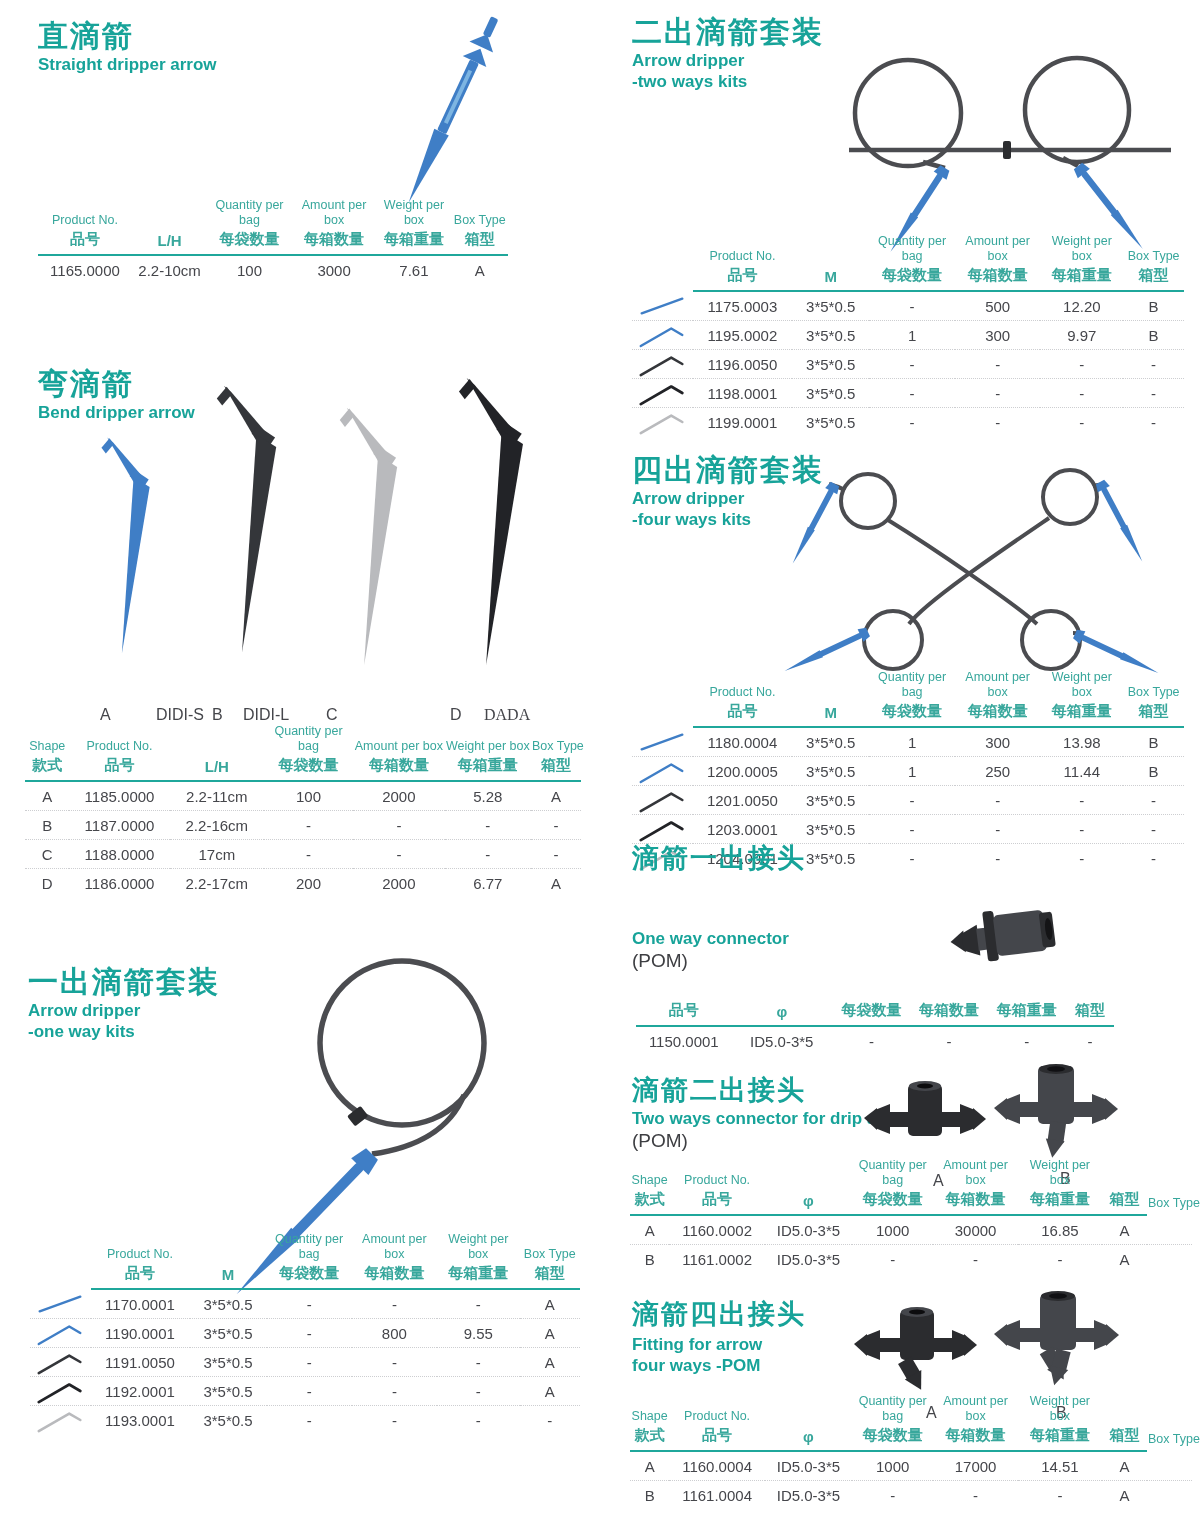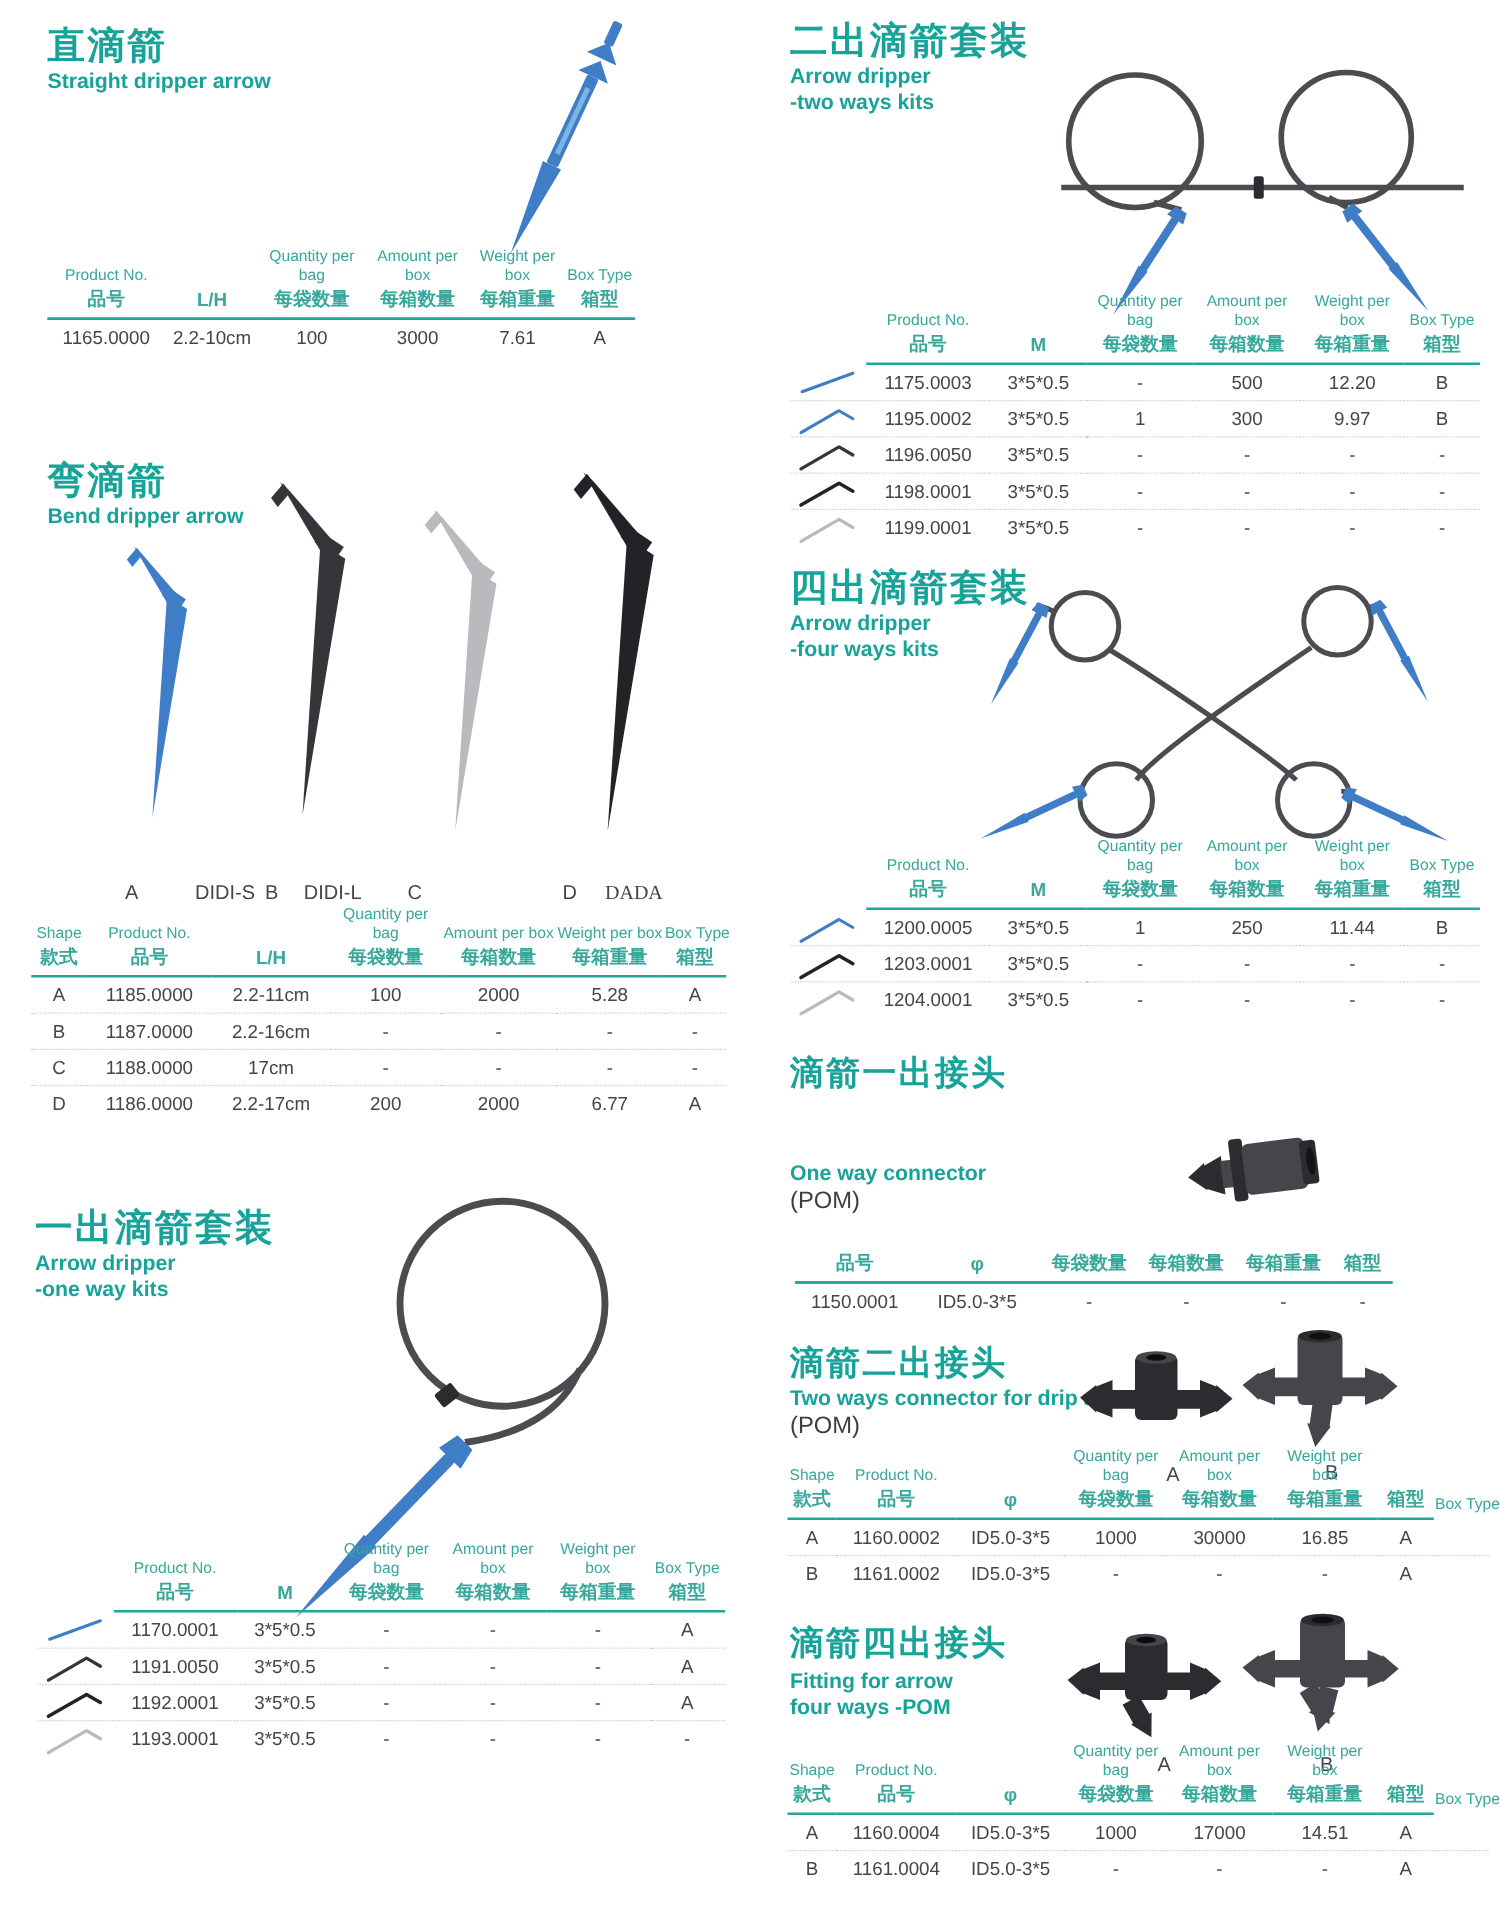--- a/index.html
+++ b/index.html
@@ -502,6 +502,19 @@
     </tr>
       </thead>
     <tbody>
+      <tr>
+          <td class="icell">
+            <svg class="rowicon ic-blue" viewBox="0 0 52 26">
+              <line x1="4" y1="21" x2="48" y2="5" stroke="currentColor" stroke-width="2.6" stroke-linecap="round"></line>
+            </svg>
+          </td>
+          <td>1180.0004</td>
+          <td>3*5*0.5</td>
+          <td>1</td>
+          <td>300</td>
+          <td>13.98</td>
+          <td>B</td>
+        </tr>
       <tr>
           <td class="icell">
             <svg class="rowicon ic-blue" viewBox="0 0 52 26">

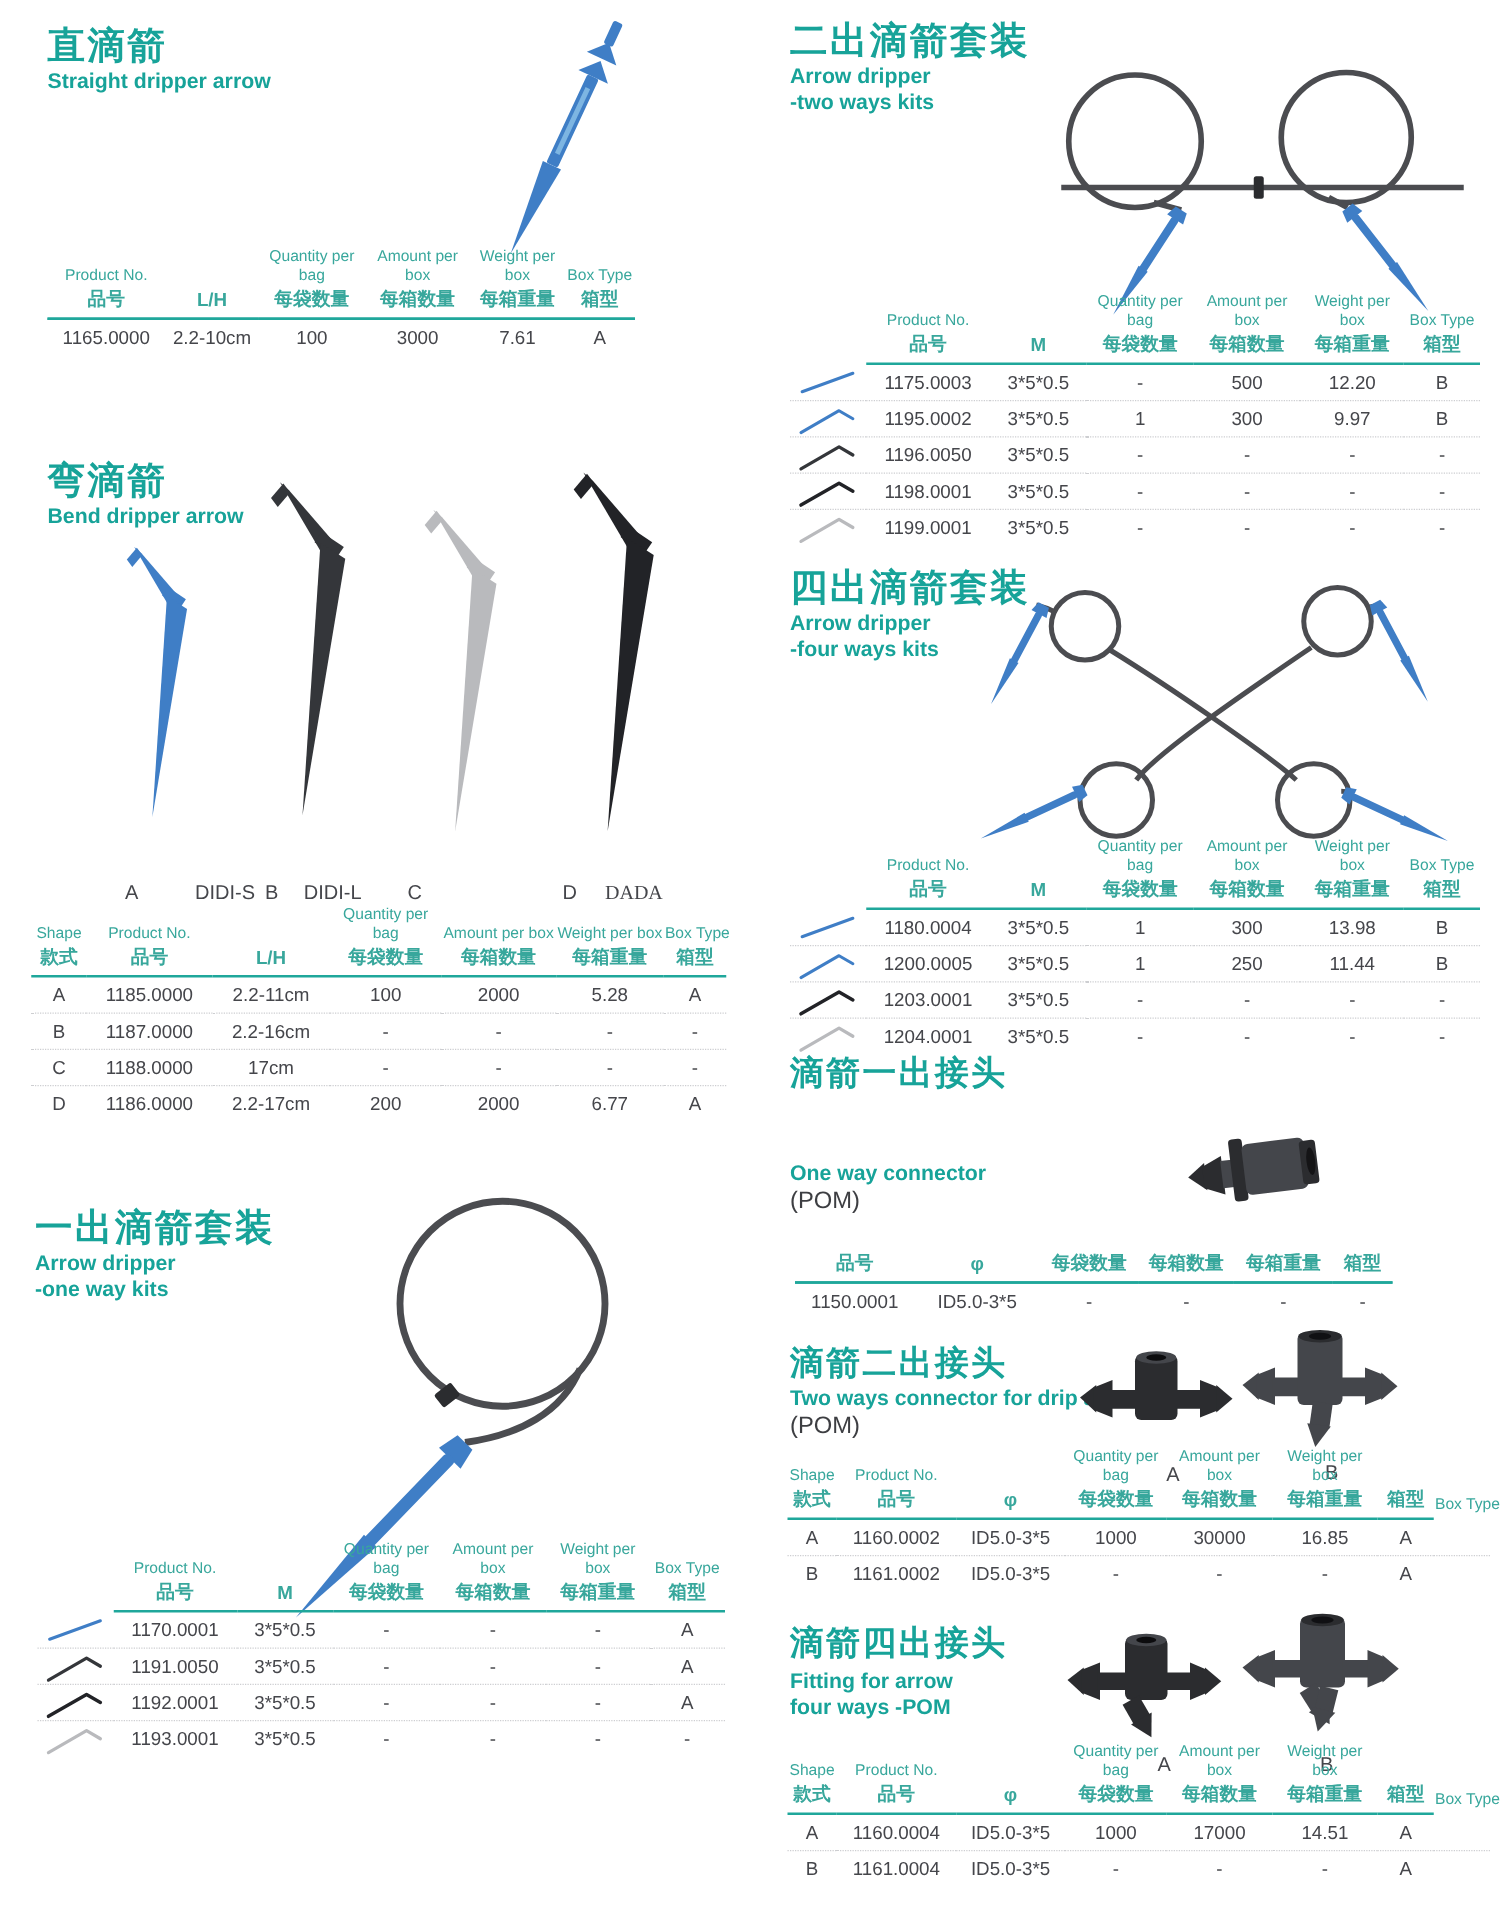--- a/index.html
+++ b/index.html
@@ -527,6 +527,19 @@
           <td>250</td>
           <td>11.44</td>
           <td>B</td>
+        </tr>
+      <tr>
+          <td class="icell">
+            <svg class="rowicon ic-black" viewBox="0 0 52 26">
+              <polyline points="3,25 36,6 48,13" fill="none" stroke="currentColor" stroke-width="2.8" stroke-linejoin="round" stroke-linecap="round"></polyline>
+            </svg>
+          </td>
+          <td>1201.0050</td>
+          <td>3*5*0.5</td>
+          <td>-</td>
+          <td>-</td>
+          <td>-</td>
+          <td>-</td>
         </tr>
       <tr>
           <td class="icell">

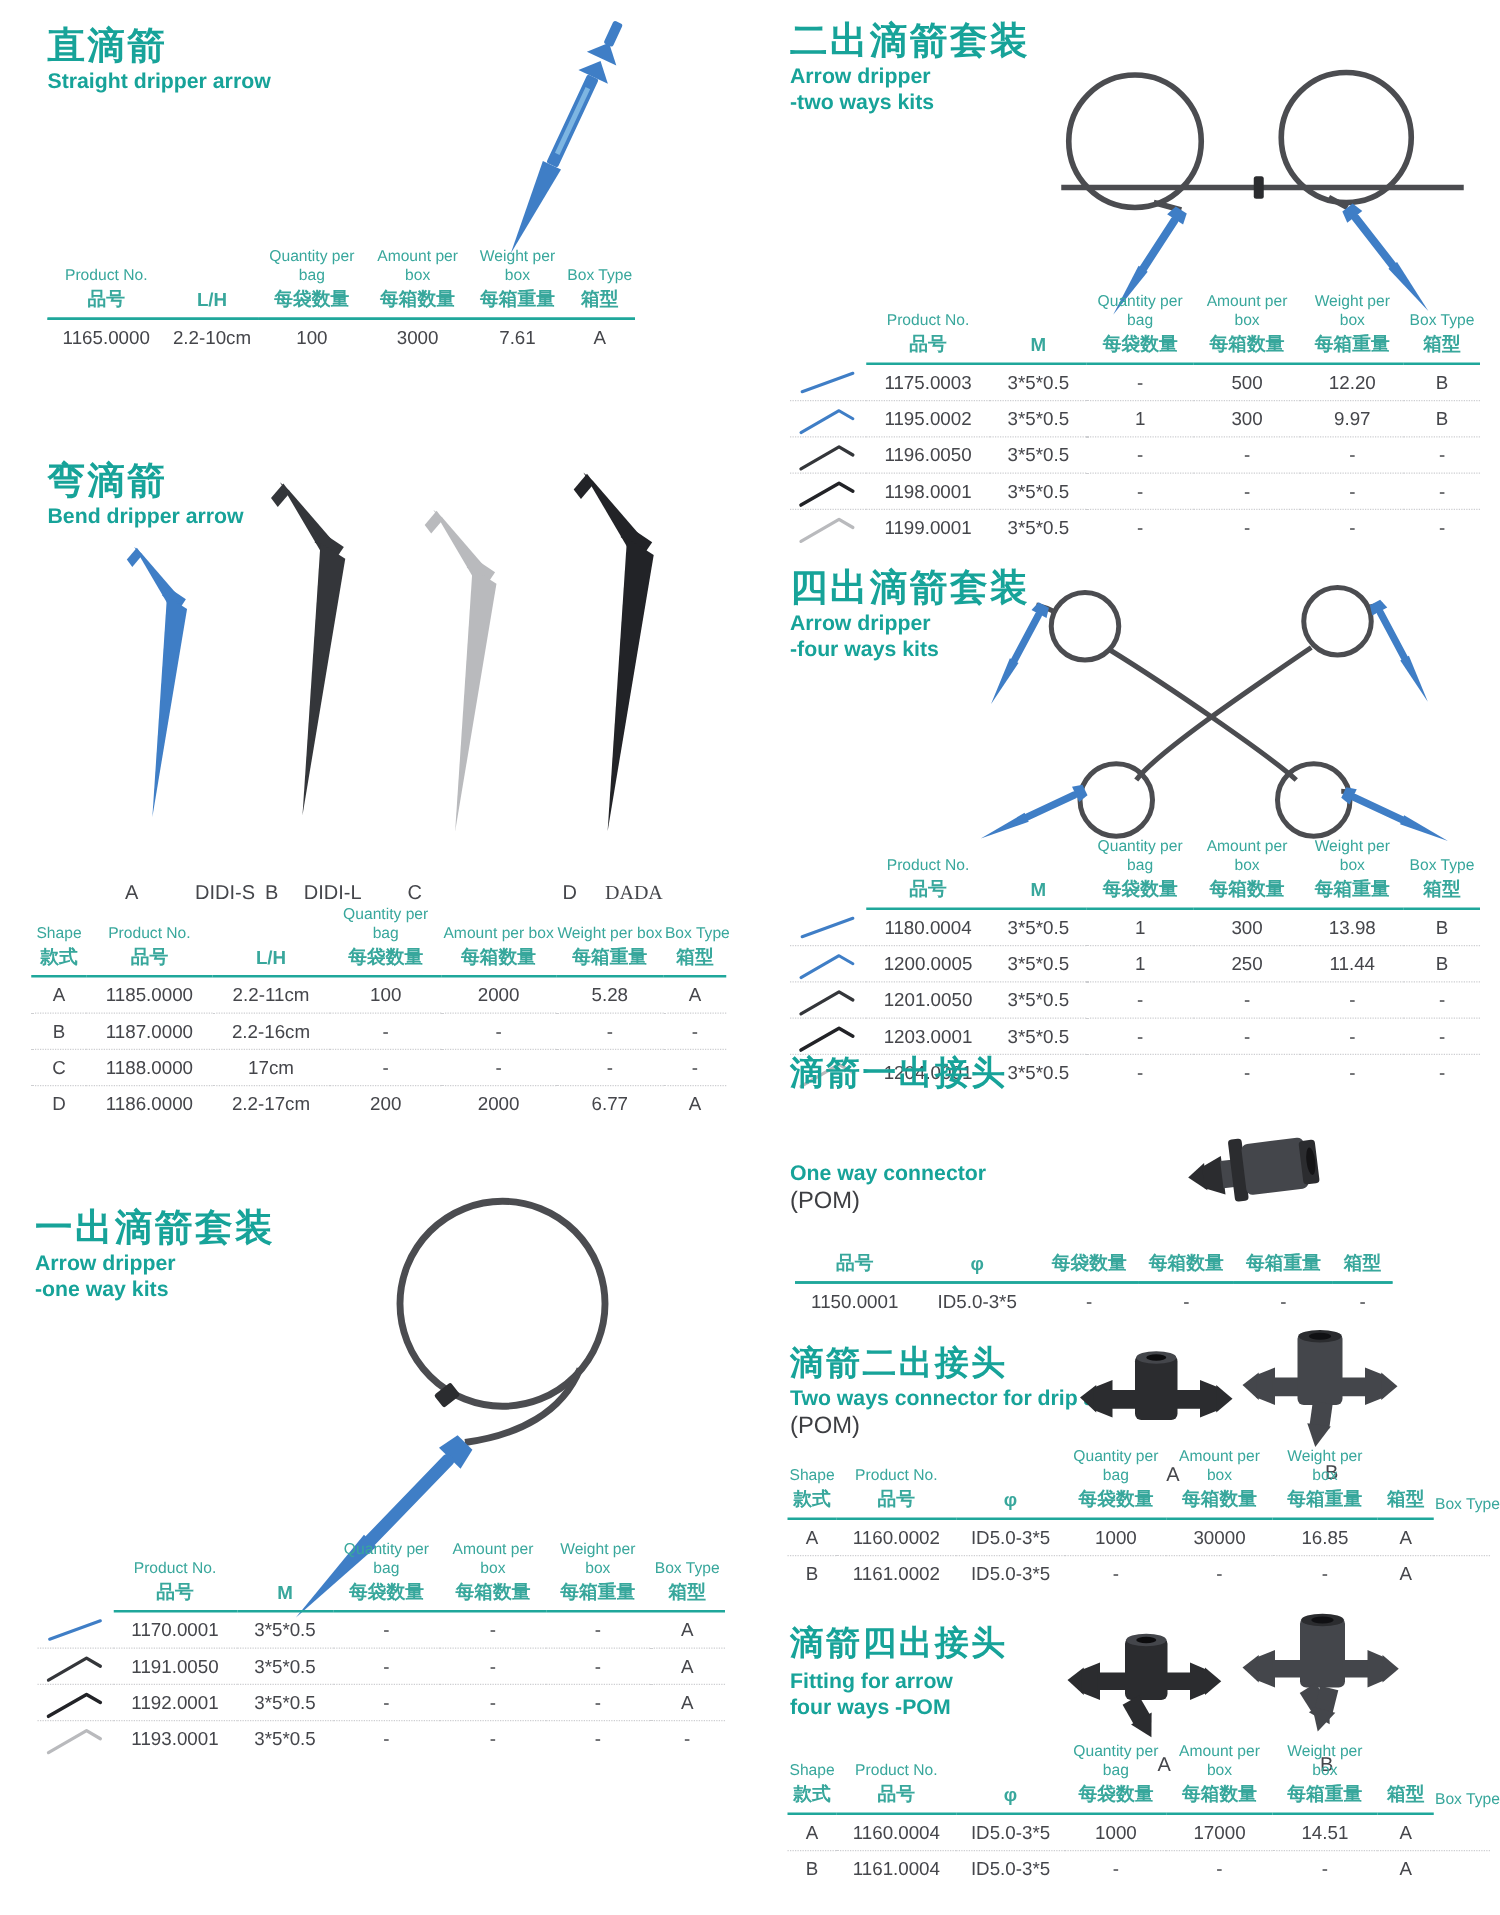--- a/index.html
+++ b/index.html
@@ -274,6 +274,19 @@
           <td>-</td>
           <td>-</td>
           <td>-</td>
+          <td>A</td>
+        </tr>
+      <tr>
+          <td class="icell">
+            <svg class="rowicon ic-blue" viewBox="0 0 52 26">
+              <polyline points="3,25 36,6 48,13" fill="none" stroke="currentColor" stroke-width="2.6" stroke-linejoin="round" stroke-linecap="round"></polyline>
+            </svg>
+          </td>
+          <td>1190.0001</td>
+          <td>3*5*0.5</td>
+          <td>-</td>
+          <td>800</td>
+          <td>9.55</td>
           <td>A</td>
         </tr>
       <tr>

